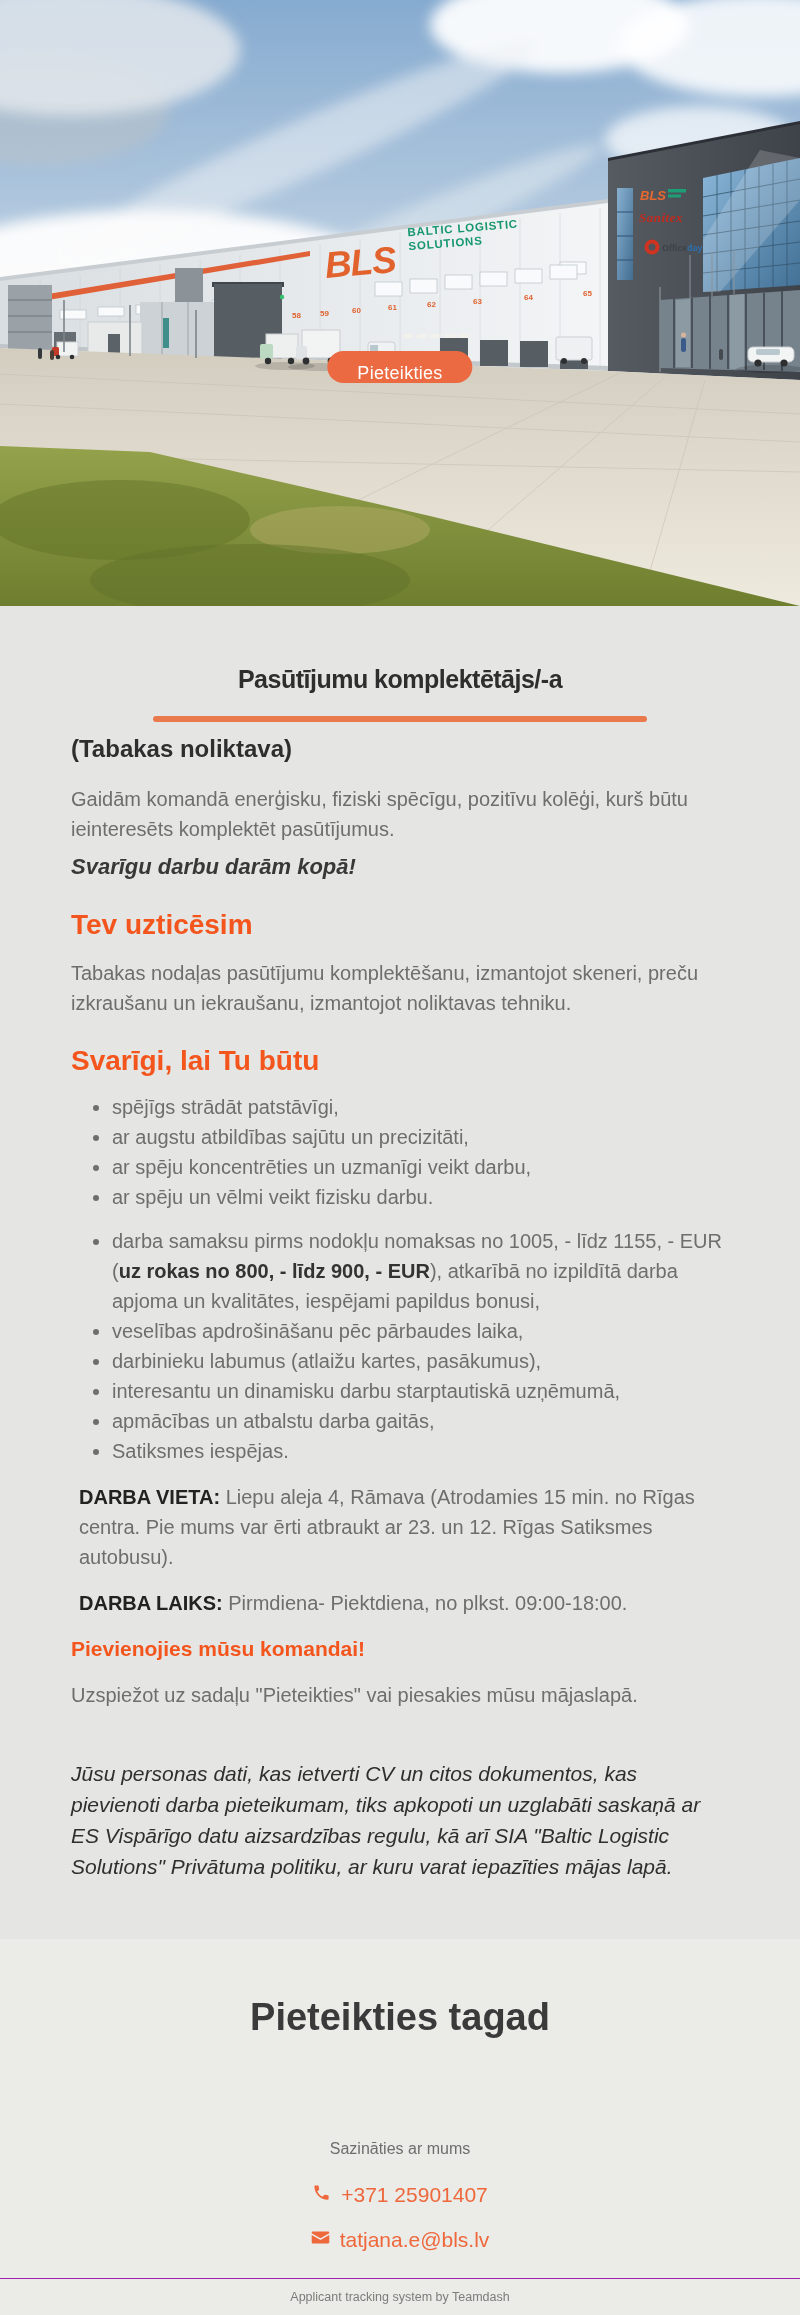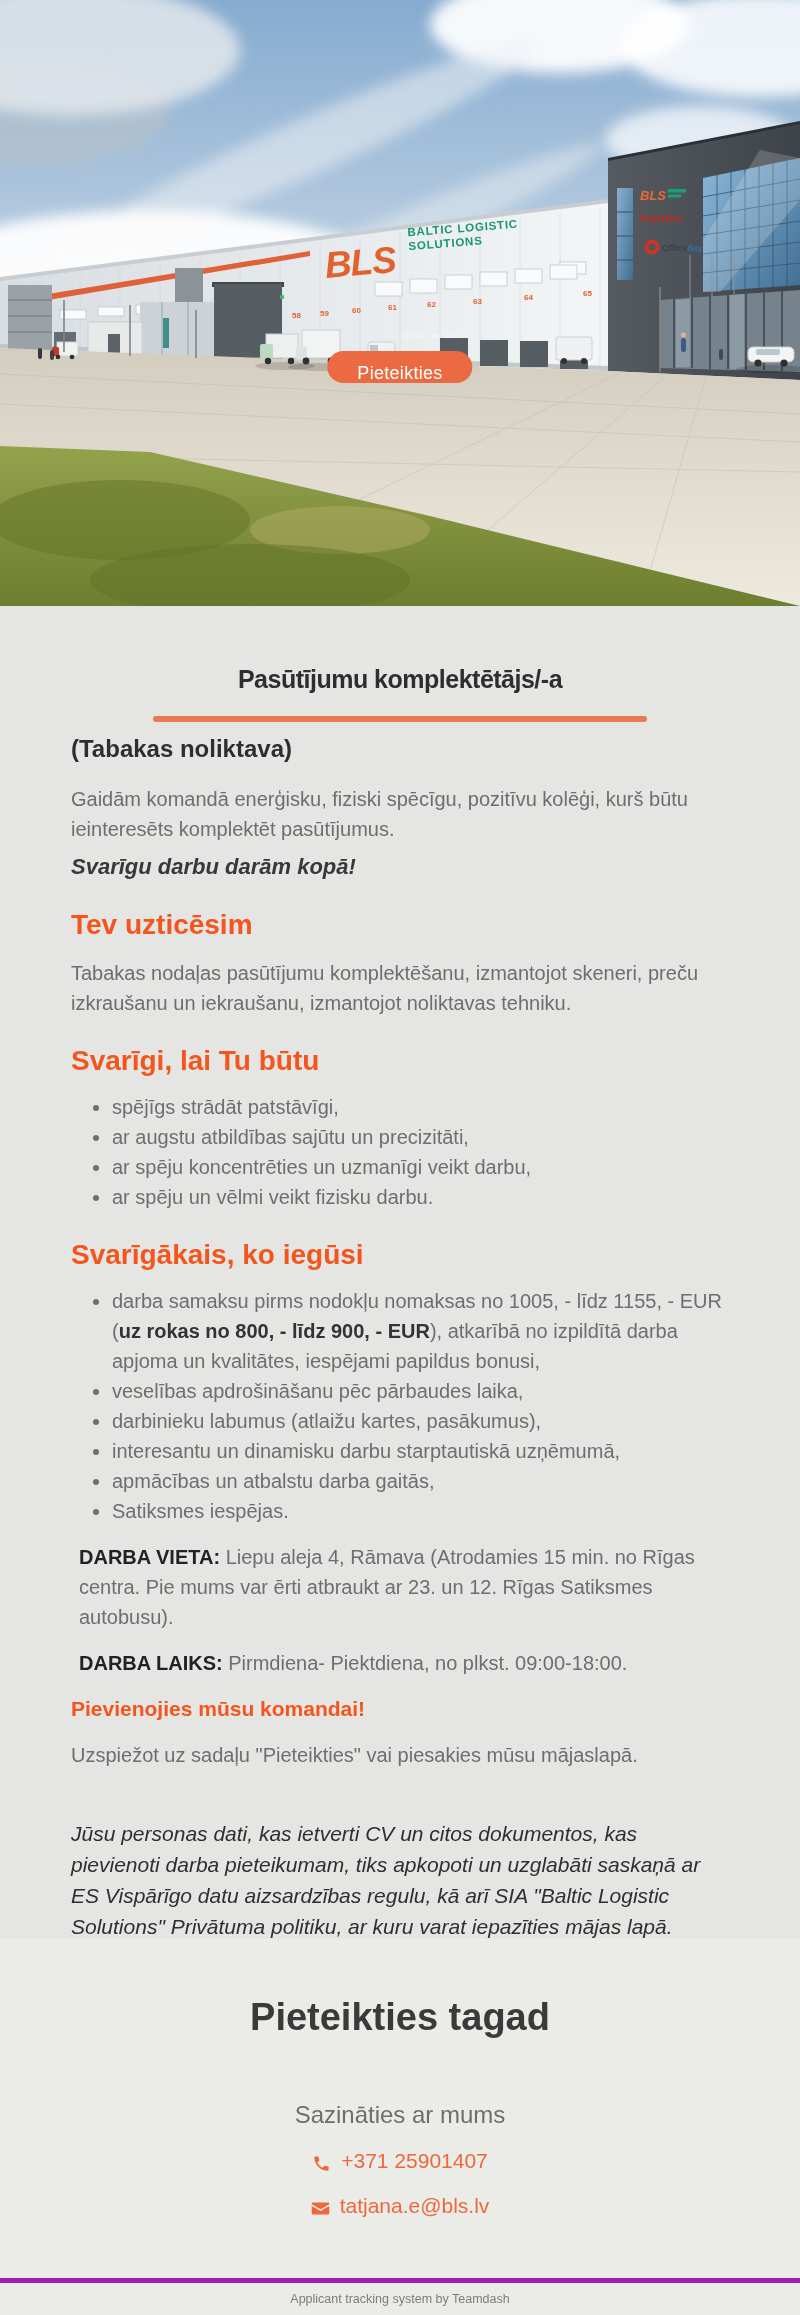--- a/index.html
+++ b/index.html
@@ -344,7 +344,6 @@
       <li>ar spēju un vēlmi veikt fizisku darbu.</li>
     </ul>
 
-    <h2 class="orange">Svarīgākais, ko iegūsi</h2>
     <ul class="list">
       <li><span>darba samaksu pirms nodokļu nomaksas  no 1005, - līdz 1155, - EUR (</span><span class="bold-dark">uz rokas no 800, - līdz 900, - EUR</span><span>), atkarībā no izpildītā darba apjoma un kvalitātes, iespējami papildus bonusi,</span></li>
       <li>veselības apdrošināšanu pēc pārbaudes laika,</li>

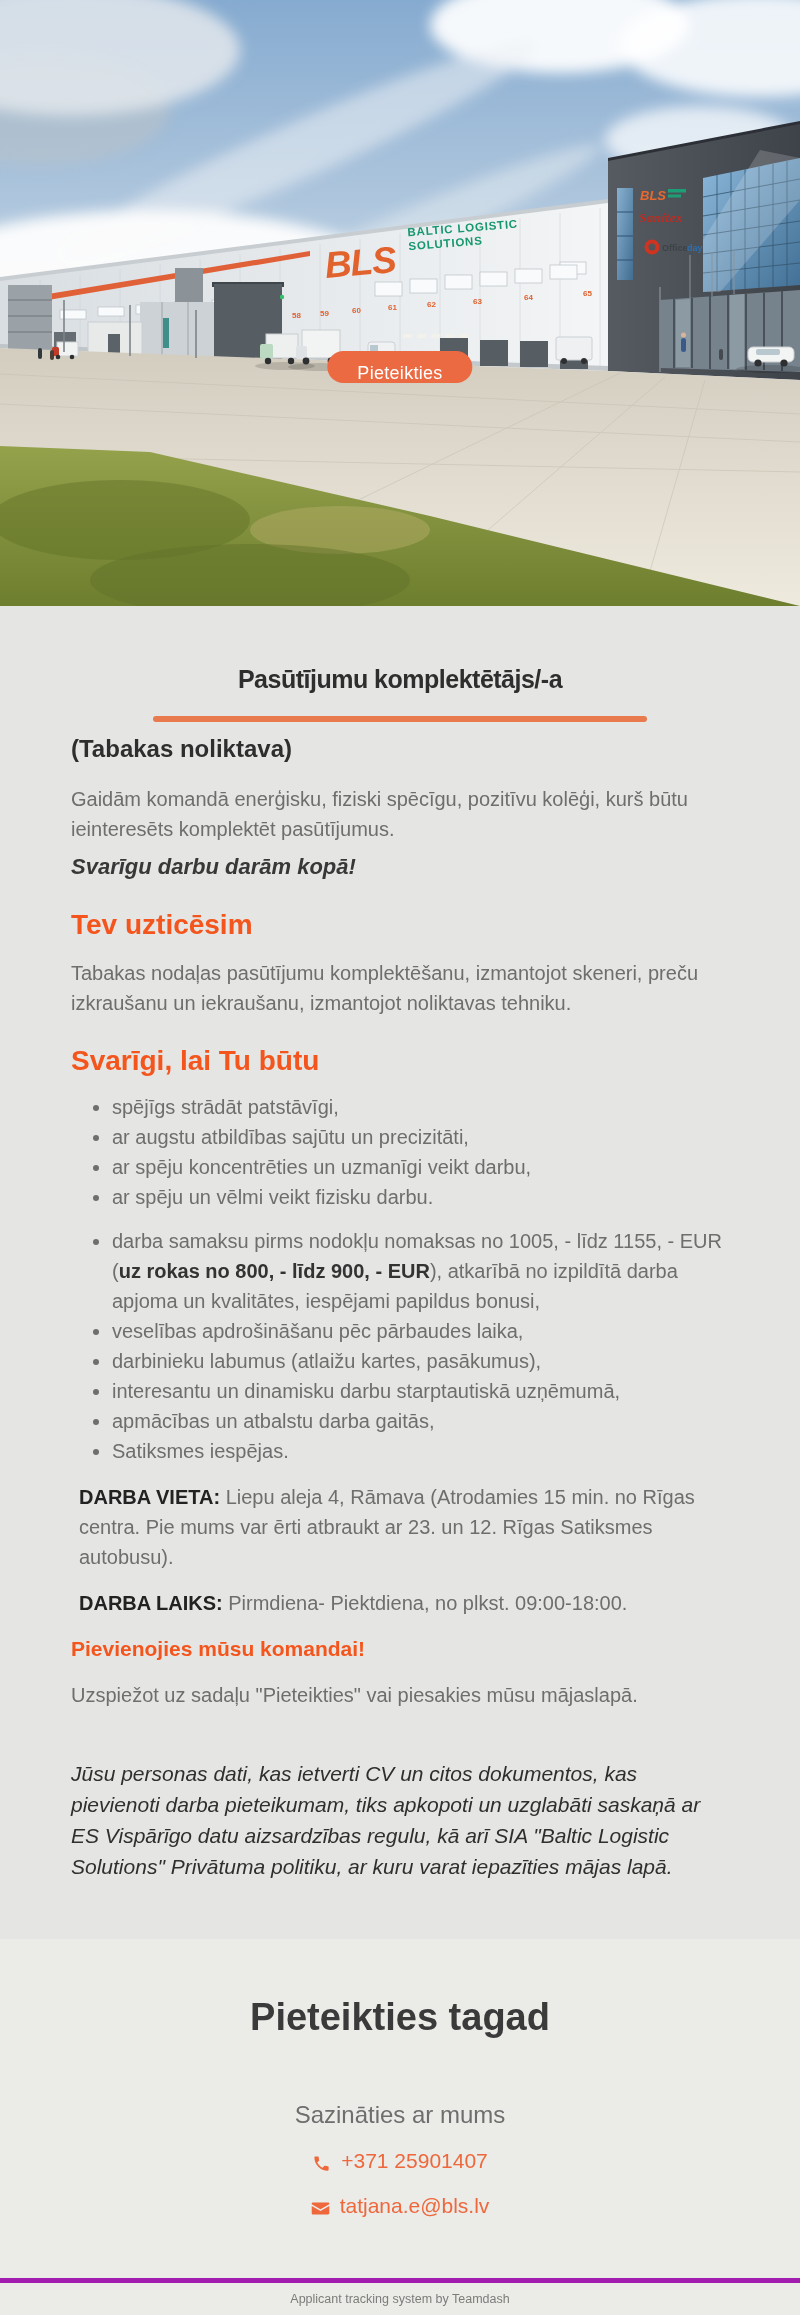--- a/index.html
+++ b/index.html
@@ -38,7 +38,7 @@
   
   .apply-section{box-sizing:border-box;height:339px;background:#ebebe8;text-align:center;padding-top:55px;}
   .apply-title{margin:0;font-size:38px;line-height:46px;font-weight:700;color:#3a3a3a;}
-  .contact-label{margin:62px 0 0;color:#6e6e6e;font-size:24px;line-height:26px;}
+  .contact-label{margin:96px 0 0;color:#6e6e6e;font-size:16px;line-height:26px;}
   .contact-row{display:flex;align-items:center;justify-content:center;gap:10px;margin-top:21px;}
   .contact-link{color:#ee683c;font-size:21px;text-decoration:none;display:flex;align-items:flex-end;gap:10px;}
   .contact-link .ico{width:19px;height:19px;flex:0 0 auto;}

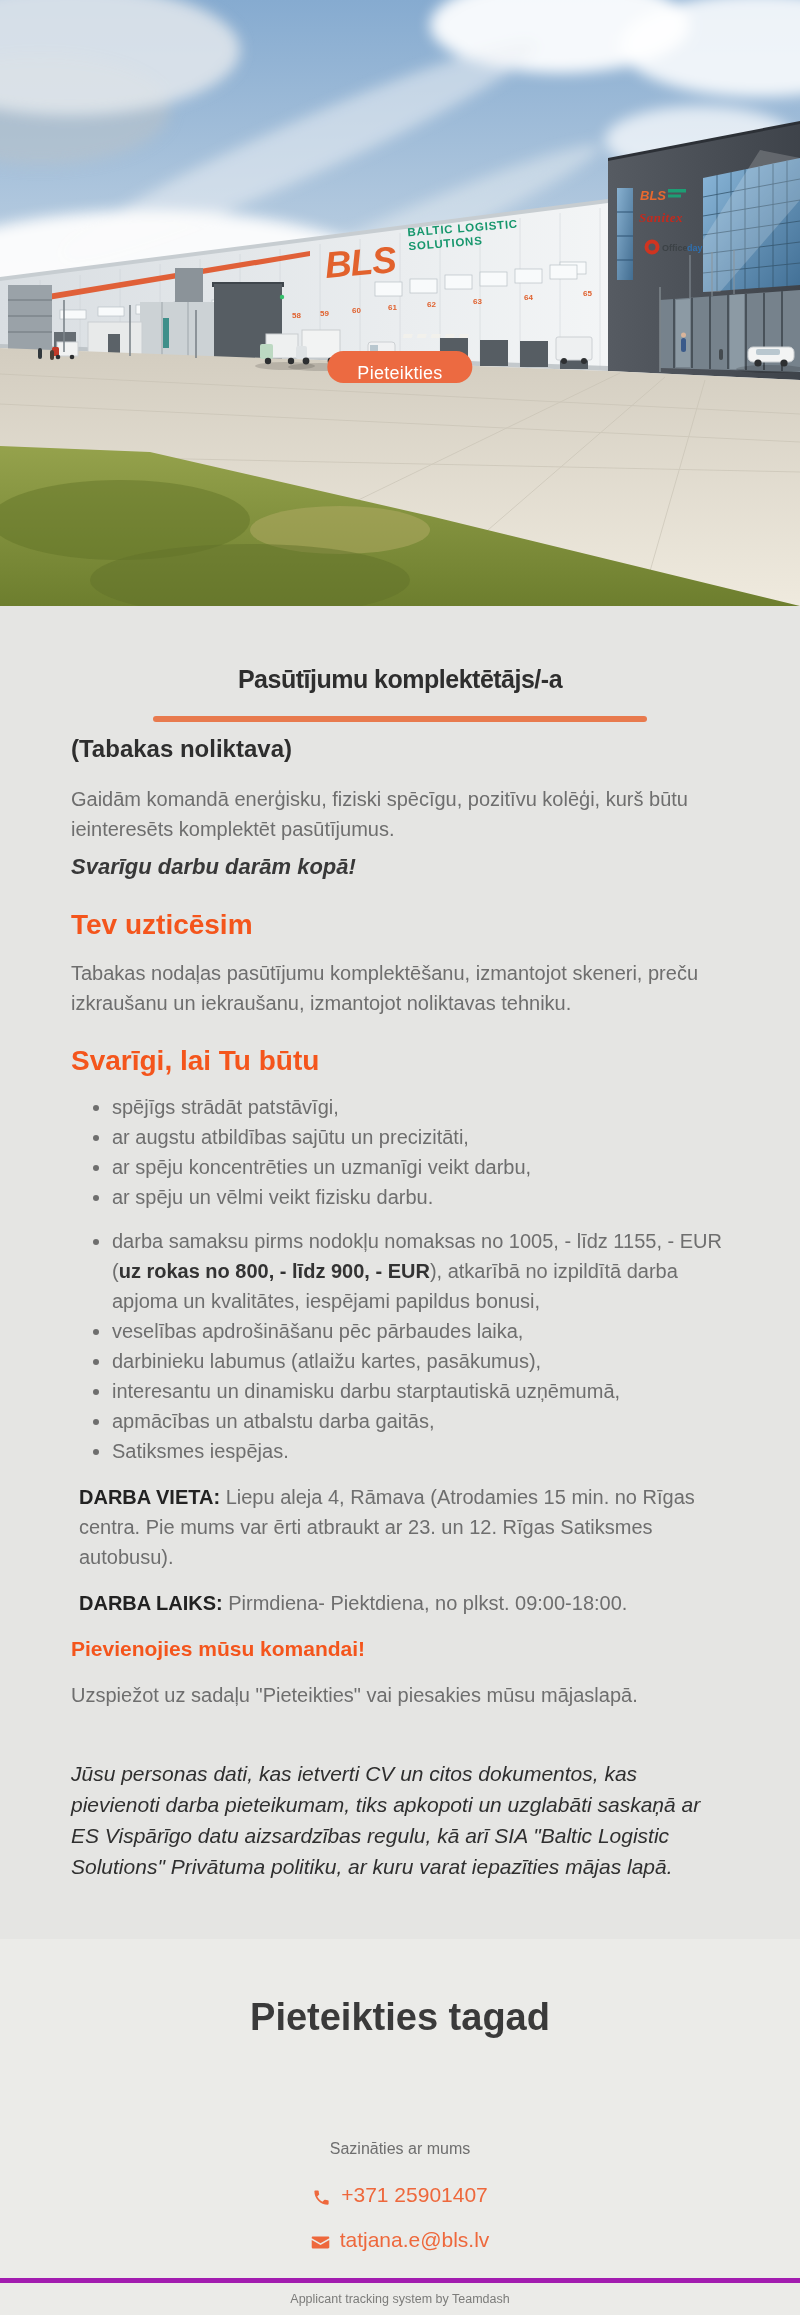--- a/index.html
+++ b/index.html
@@ -40,7 +40,7 @@
   .apply-title{margin:0;font-size:38px;line-height:46px;font-weight:700;color:#3a3a3a;}
   .contact-label{margin:96px 0 0;color:#6e6e6e;font-size:16px;line-height:26px;}
   .contact-row{display:flex;align-items:center;justify-content:center;gap:10px;margin-top:21px;}
-  .contact-link{color:#ee683c;font-size:21px;text-decoration:none;display:flex;align-items:flex-end;gap:10px;}
+  .contact-link{color:#ee683c;font-size:21px;text-decoration:none;display:flex;align-items:flex-start;gap:10px;}
   .contact-link .ico{width:19px;height:19px;flex:0 0 auto;}
 
   

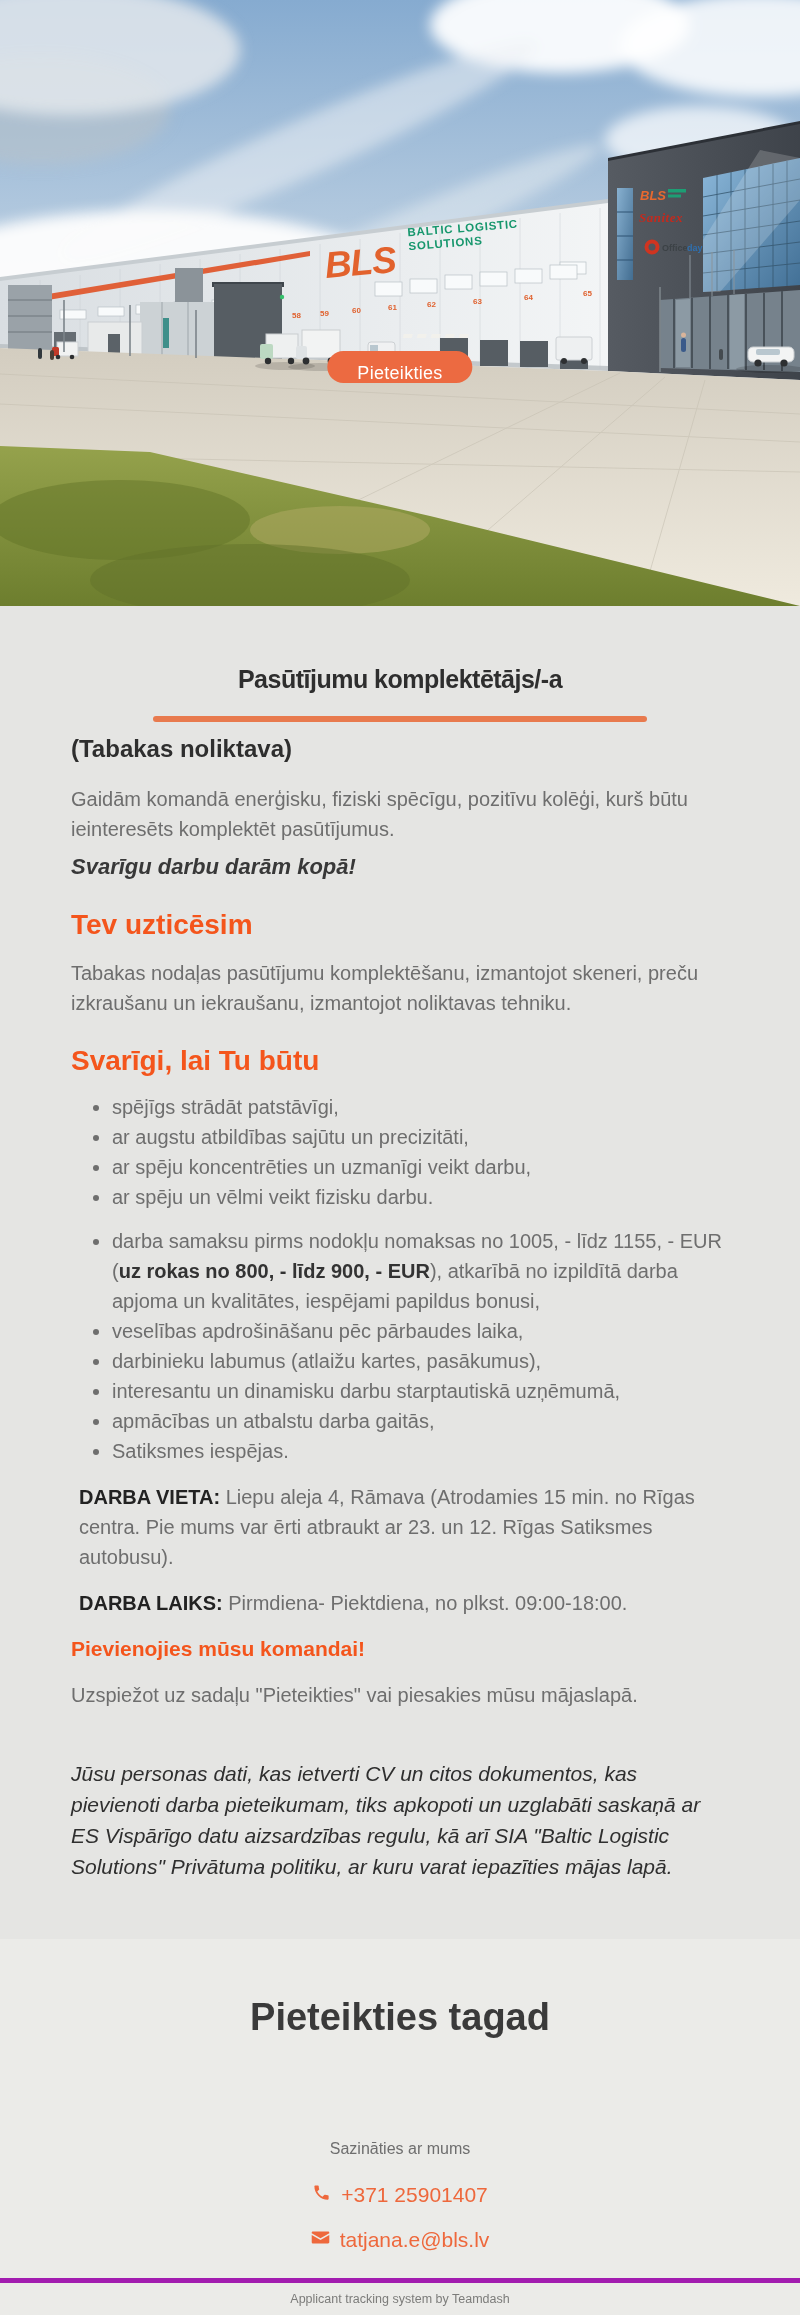--- a/index.html
+++ b/index.html
@@ -44,7 +44,7 @@
   .contact-link .ico{width:19px;height:19px;flex:0 0 auto;}
 
   
-  .footer{box-sizing:border-box;height:37px;background:#ebebe8;border-top:5px solid #a21caf;
+  .footer{box-sizing:border-box;height:37px;background:#ebebe8;border-top:1px solid #a21caf;
     display:flex;align-items:center;justify-content:center;color:#7c7c7a;font-size:12.5px;}
 </style>
 </head>

